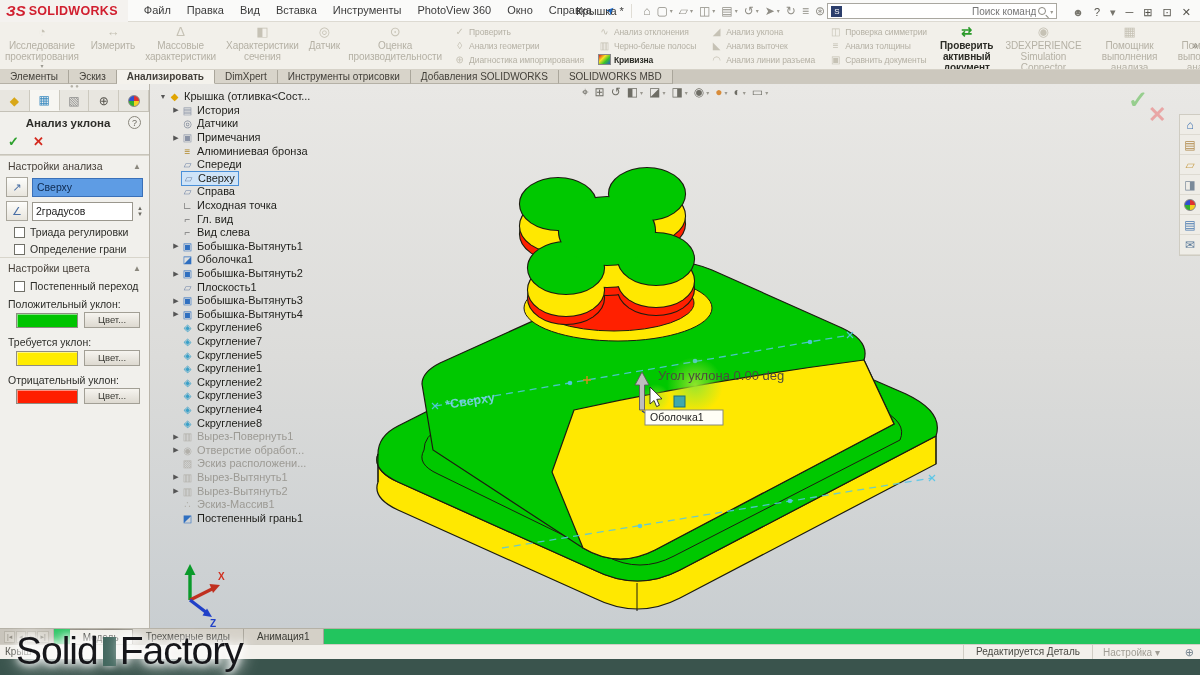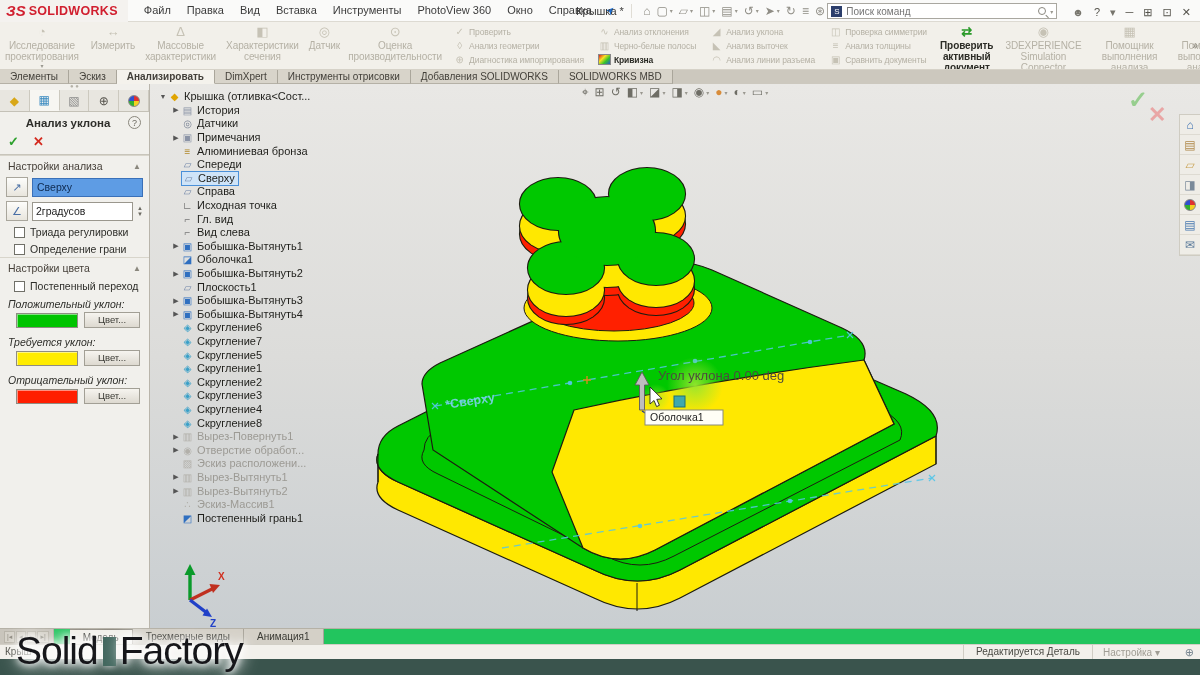--- a/index.html
+++ b/index.html
@@ -22,7 +22,7 @@
   .title-right { position:absolute; right:4px; top:0; height:22px; display:flex; align-items:center; }
   .searchbox { display:flex; align-items:center; width:230px; height:16px; border:1px solid #a9a7a0; background:#fff; padding:0 3px; margin-right:10px; }
   .searchbox .slogo { width:11px; height:11px; background:#2c3e6b; color:#fff; font-size:8px; line-height:11px; text-align:center; margin-right:4px; }
-  .searchbox input { border:none; outline:none; flex:1; font-size:10px; color:#555; font-family:"Liberation Sans",sans-serif; background:transparent; }
+  .searchbox input { border:none; outline:none; flex:1; font-size:10px; color:#555; font-family:"Liberation Sans",sans-serif; background:transparent;text-align:right; }
   .mag { width:8px; height:8px; border:1.4px solid #8a887f; border-radius:50%; position:relative; margin:0 2px; }
   .mag::after { content:""; position:absolute; width:4px; height:1.4px; background:#8a887f; transform:rotate(45deg); left:6px; top:8px; }
   .tr-ic { font-size:11px; color:#6b6963; margin:0 5px; }

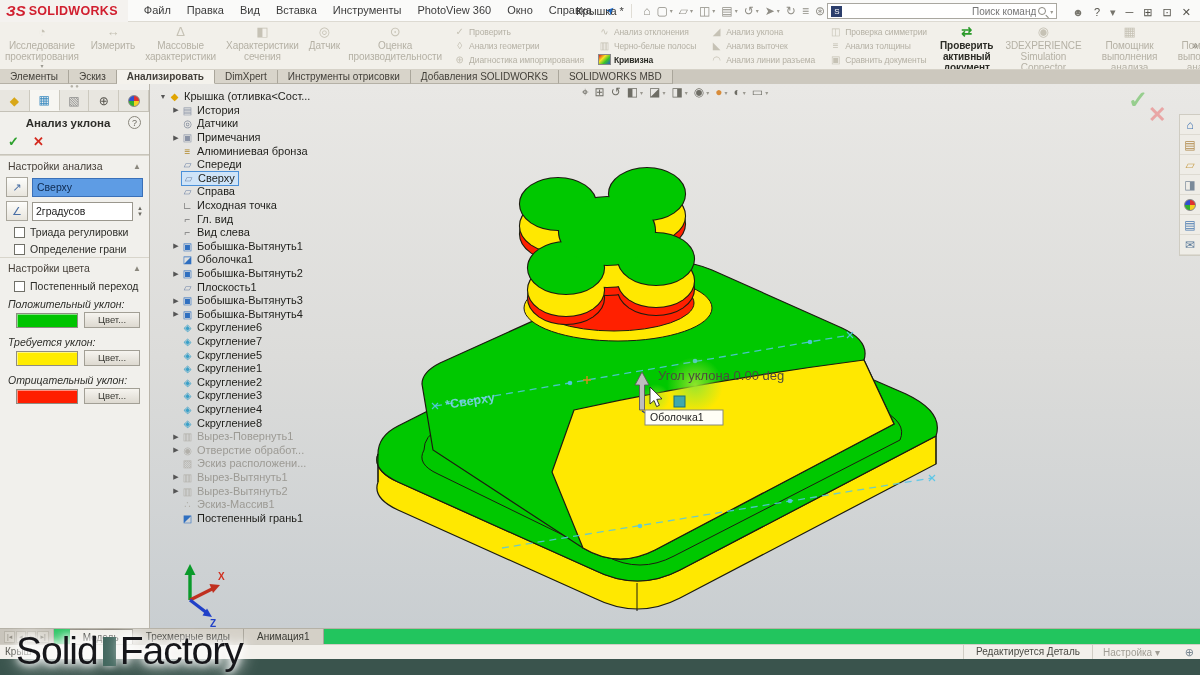--- a/index.html
+++ b/index.html
@@ -77,7 +77,7 @@
   .swrow { display:flex; align-items:center; gap:6px; padding:2px 6px 4px 16px; }
   .swatch { width:62px; height:15px; border:1px solid #8f8c82; box-shadow:inset 1px 1px 0 rgba(255,255,255,.5); }
   .clr-btn { width:56px; height:16px; font-size:9.5px; color:#3a3a34; background:linear-gradient(#f6f4ef,#ddd9d0); border:1px solid #a29f95; text-align:center; line-height:14px; cursor:default; }
-  .sw-label { padding:4px 8px 0;font-style:italic; }
+  .sw-label { padding:4px 8px 0; }
   .pm-fly { position:absolute; left:150px; top:256px; width:10px; height:28px; background:#ece9e2; border:1px solid #b2aea4; border-left:none; border-radius:0 4px 4px 0; font-size:7px; color:#8a867c; text-align:center; line-height:27px; }
 
   

